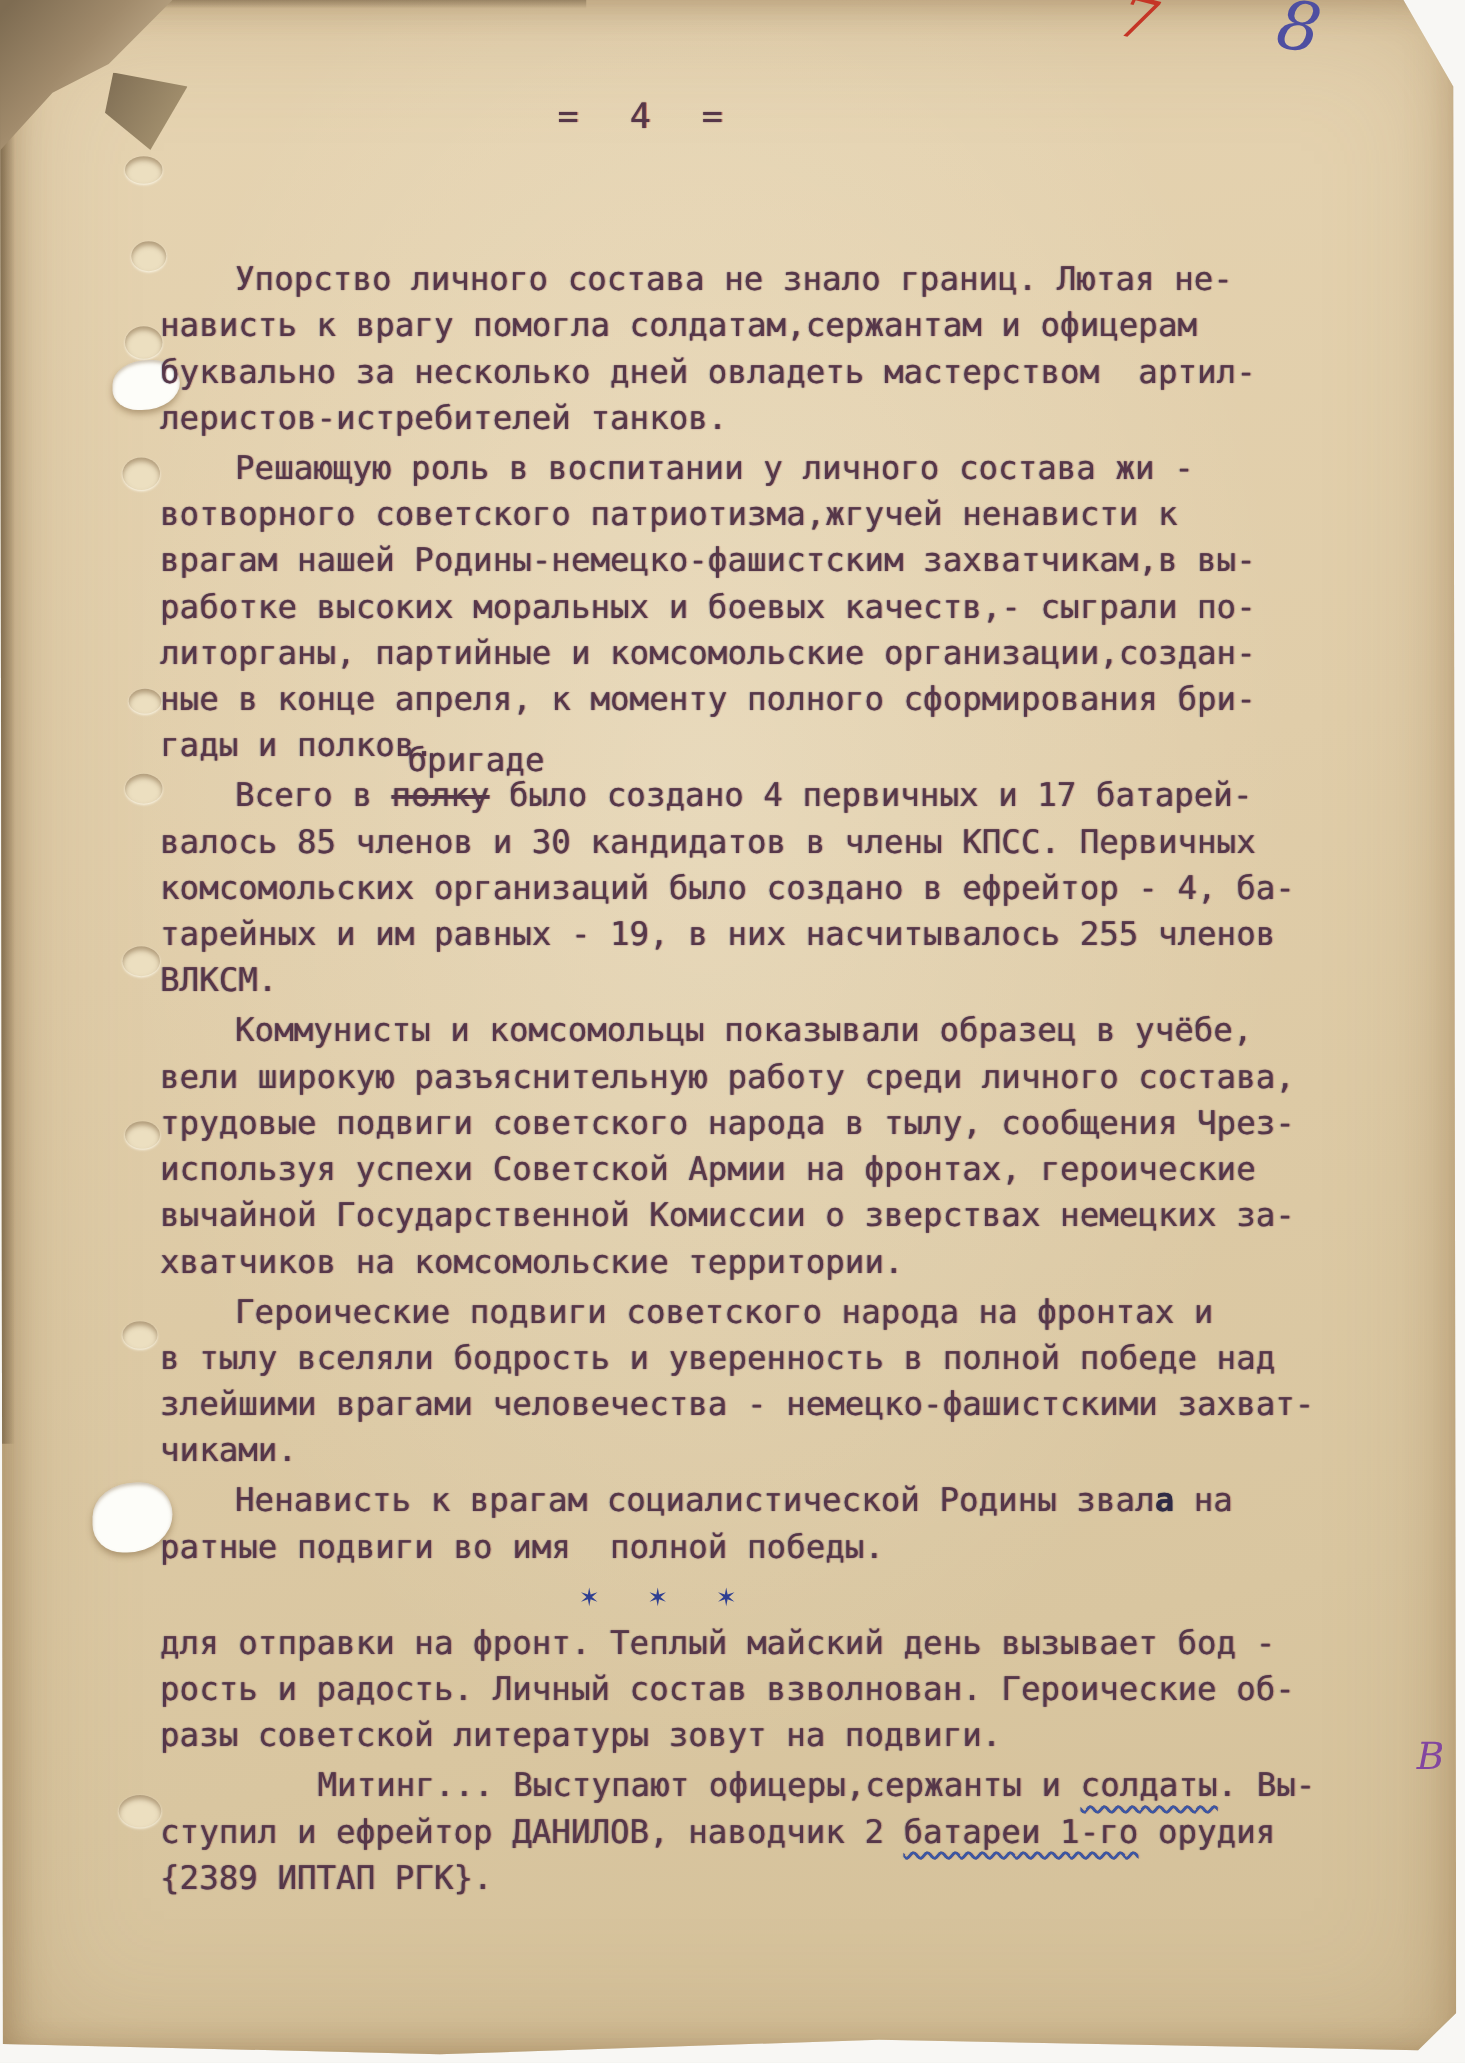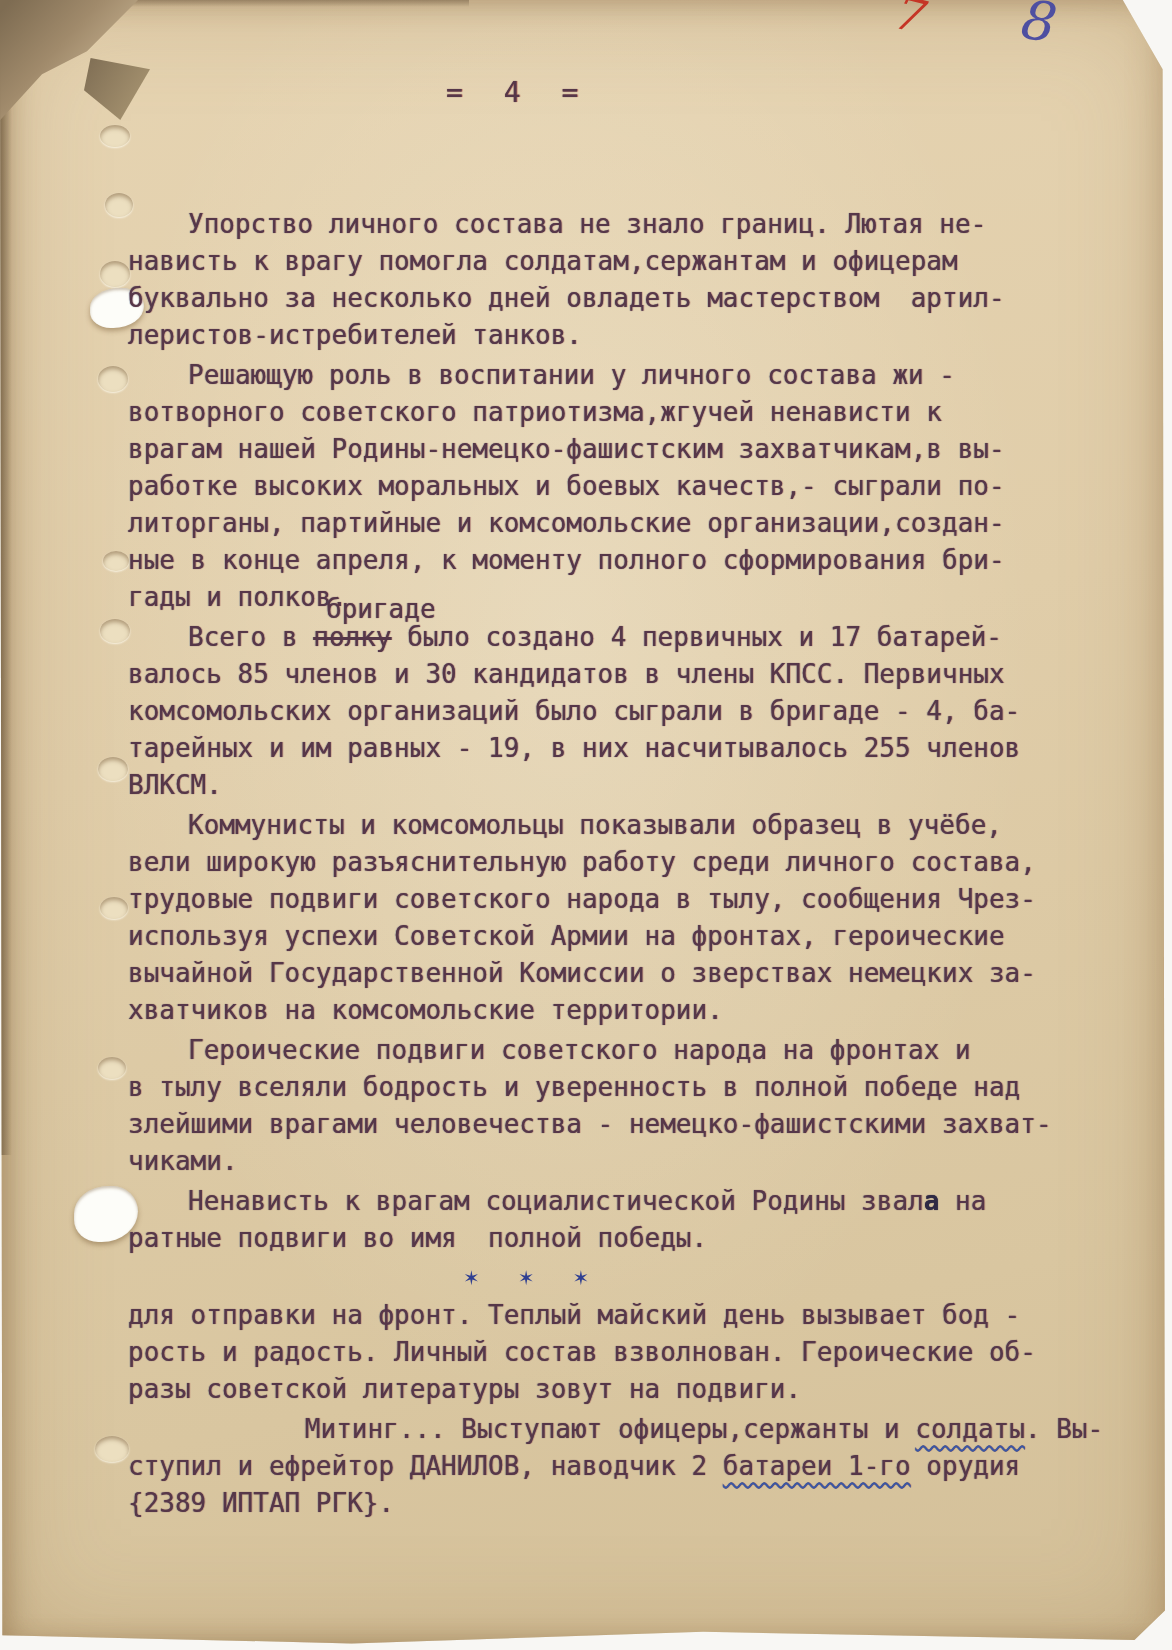--- a/index.html
+++ b/index.html
@@ -119,7 +119,7 @@
         <div class="tline indent"><span>Всего в </span><span class="struck">полку</span><span> было создано 4 первичных и 17 батарей-</span><span class="insert-above">бригаде</span></div>
         <div>
             <div class="tline">валось 85 членов и 30 кандидатов в члены КПСС. Первичных</div>
-            <div class="tline">комсомольских организаций было сыграли в бригаде - 4, ба-</div>
+            <div class="tline">комсомольских организаций было создано в ефрейтор - 4, ба-</div>
             <div class="tline">тарейных и им равных - 19, в них насчитывалось 255 членов</div>
             <div class="tline">ВЛКСМ.</div>
           </div>

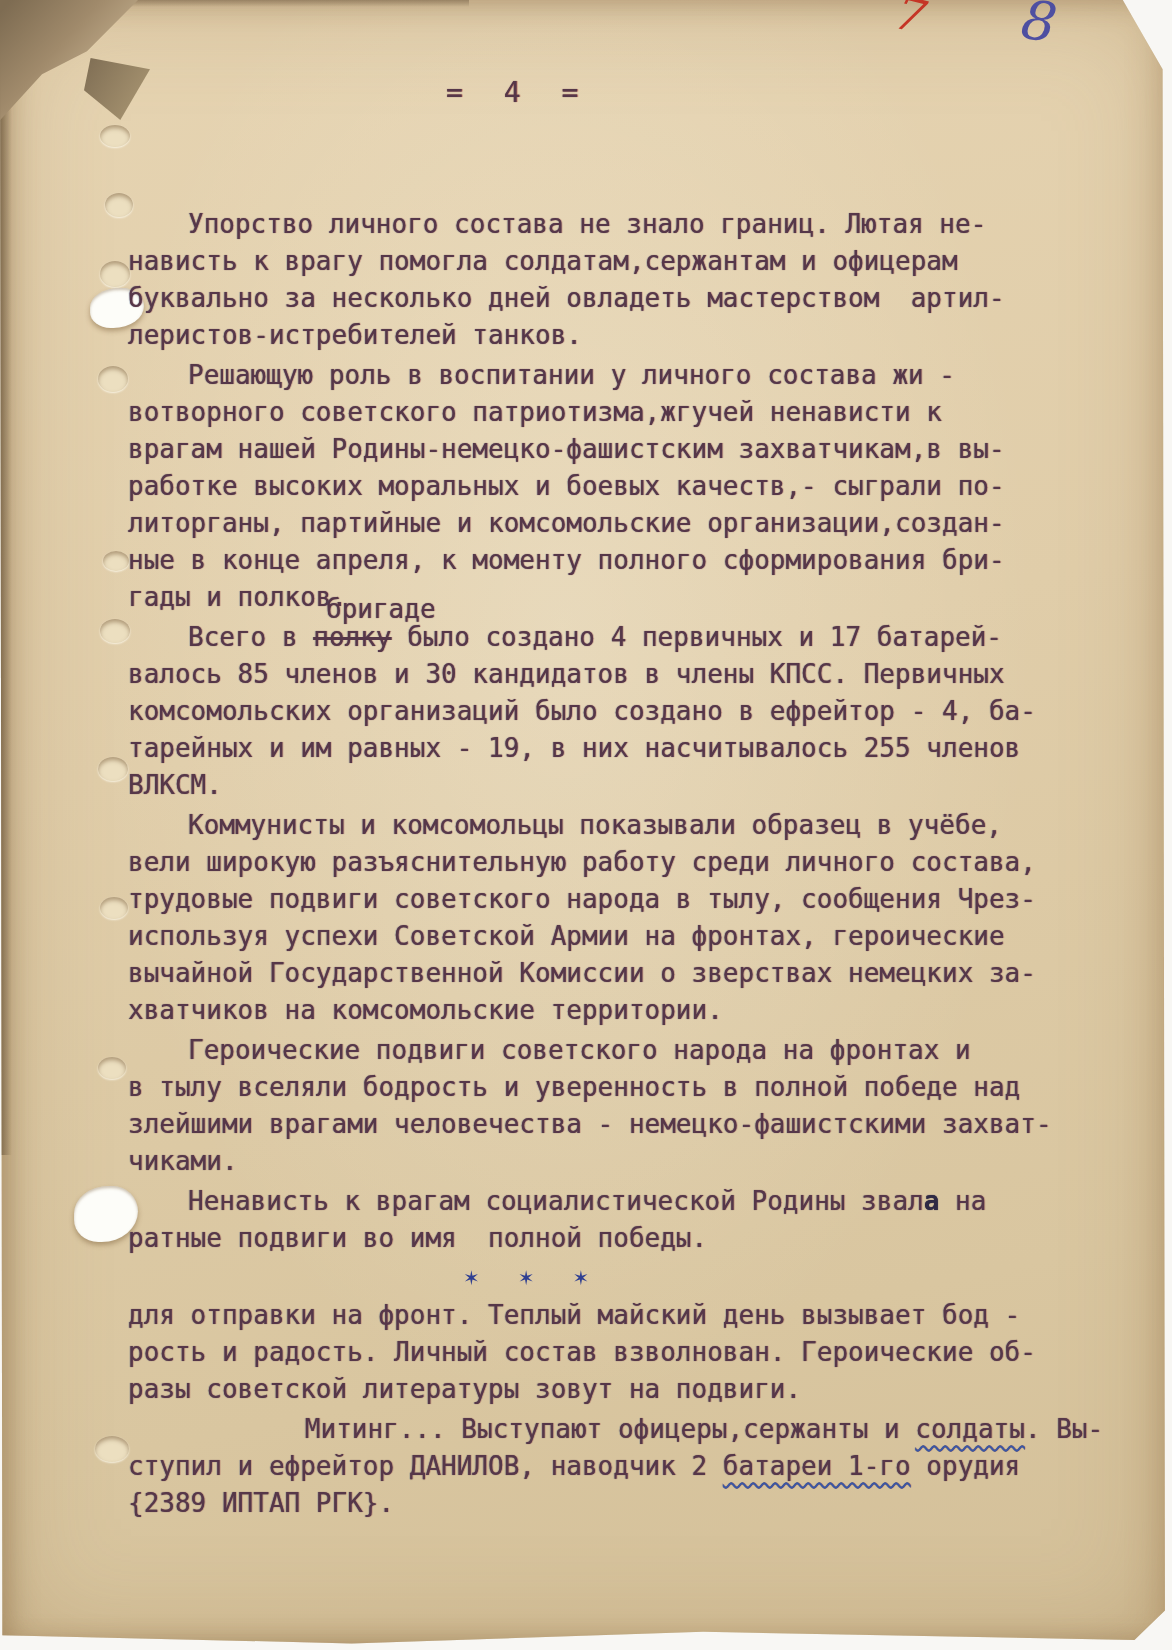--- a/index.html
+++ b/index.html
@@ -42,7 +42,7 @@
   .tline{white-space:pre;line-height:37px;height:37px;position:relative;}
   .para{margin-bottom:3px;}
   .indent-first > .tline:first-child,.tline.indent{text-indent:60px;}
-  .tline.indent-lg{text-indent:126px;text-align:center;}
+  .tline.indent-lg{text-indent:126px;}
 
   .page-num{position:absolute;left:446px;top:76px;font-size:28px;letter-spacing:12px;
     font-family:"DejaVu Sans Mono",monospace;

